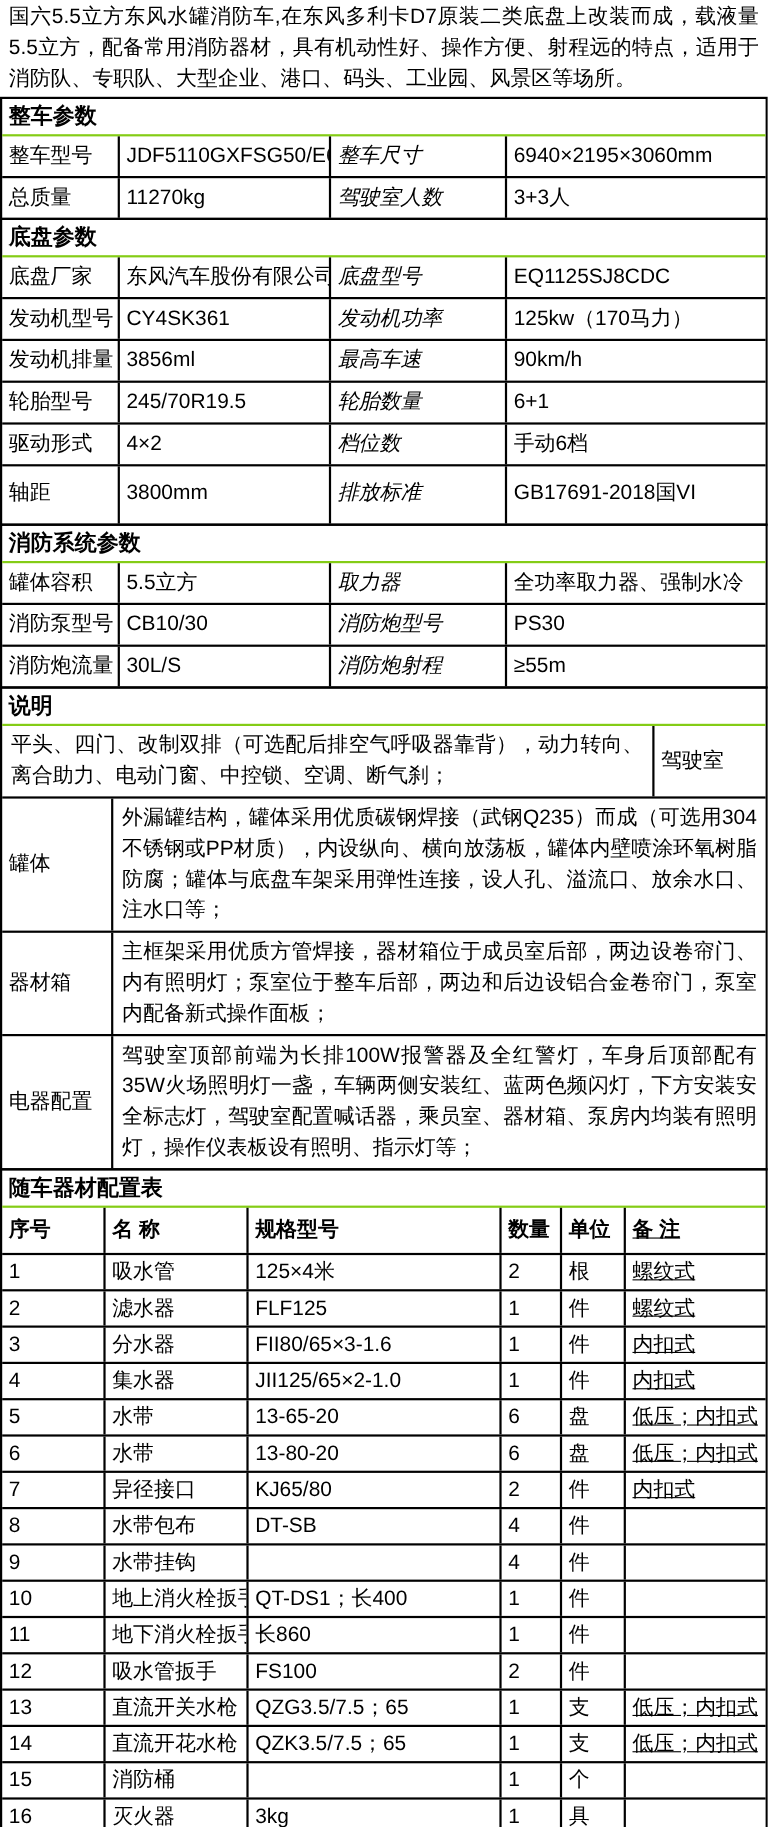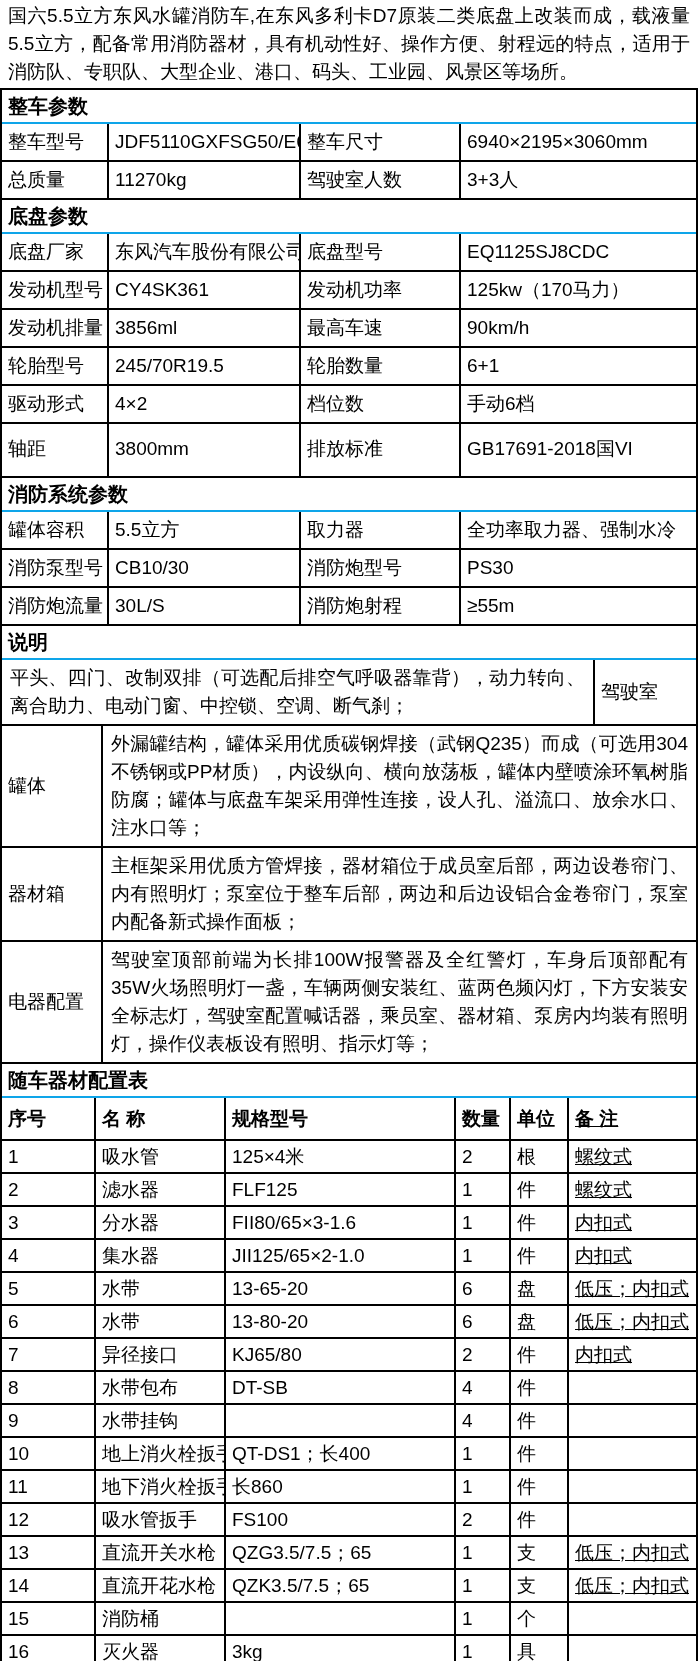--- a/index.html
+++ b/index.html
@@ -33,7 +33,7 @@
     font-weight: 700;
     line-height: 26px;
     padding: 3px 6px;
-    border-bottom: 2px solid #0ea5e9;
+    border-bottom: 2px solid #84cc16;
   }
 
   .row { display: flex; border-bottom: 2px solid #000; }

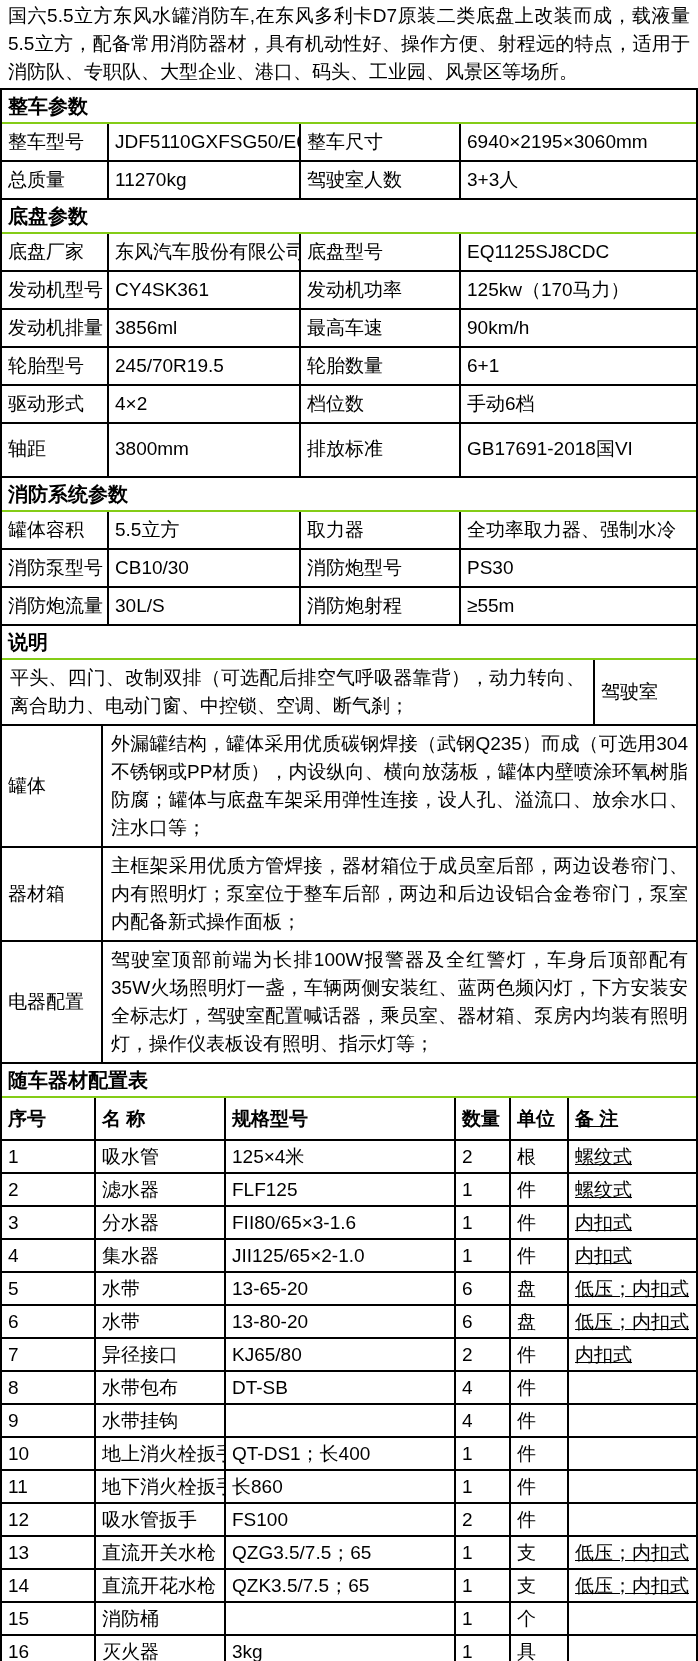--- a/index.html
+++ b/index.html
@@ -56,7 +56,7 @@
   
   .c1 { width: 107px; }
   .c2 { width: 192px; }
-  .c3 { width: 160px; }
+  .c3 { width: 160px; font-style: italic; }
   .c4 { flex: 1; }
 
   

